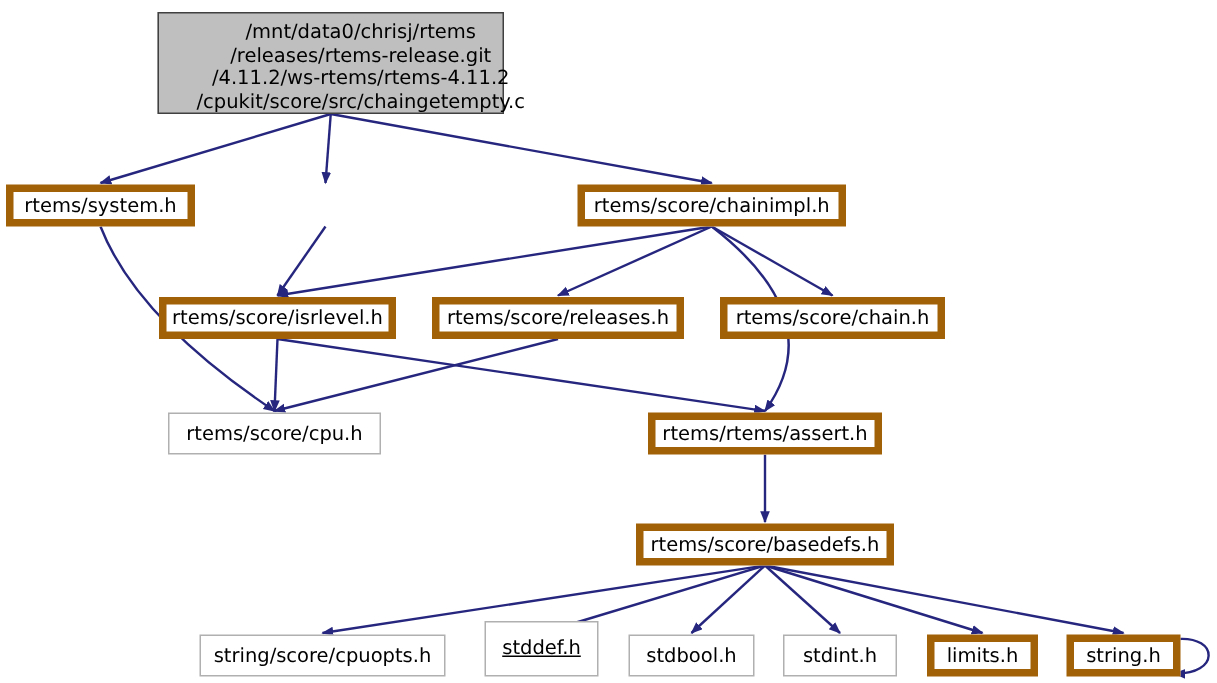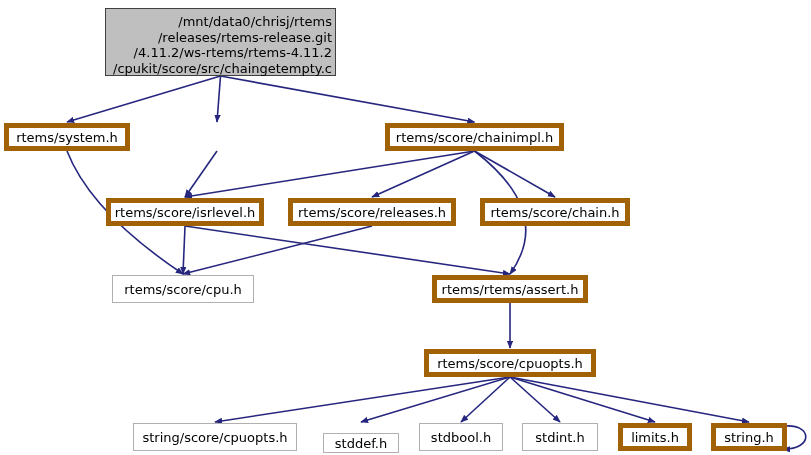--- a/index.html
+++ b/index.html
@@ -47,8 +47,8 @@
     border: 1px solid #404040;
     justify-content: flex-start;
     align-items: flex-start;
-    text-align: right;
-    padding: 5px 7px;
+    text-align: center;
+    padding: 5px 25px;
     line-height: 15.5px;
   }
   .node-label {

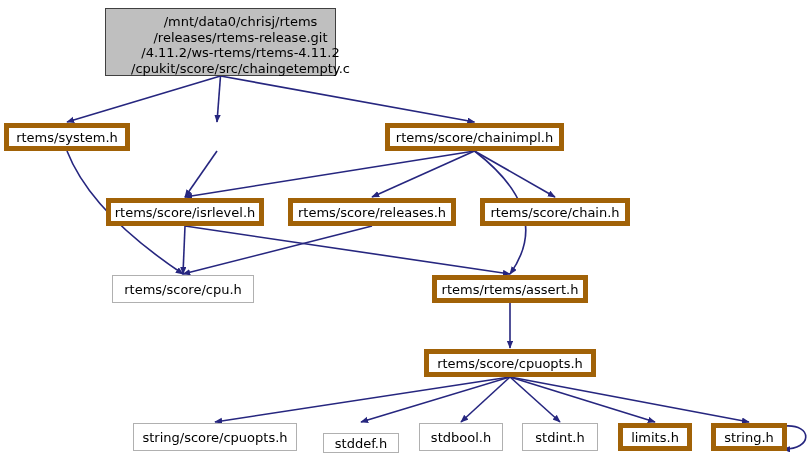--- a/index.html
+++ b/index.html
@@ -128,7 +128,7 @@
   </div>
 
   <div class="node" style="left:424px; top:349px; width:172px; height:28px;">
-    <span class="node-label">rtems/score/cpuopts.h</span>
+    <span class="node-label">rtems/score/basedefs.h</span>
   </div>
 
   <div class="node leaf" style="left:133px; top:423px; width:164px; height:28px;">

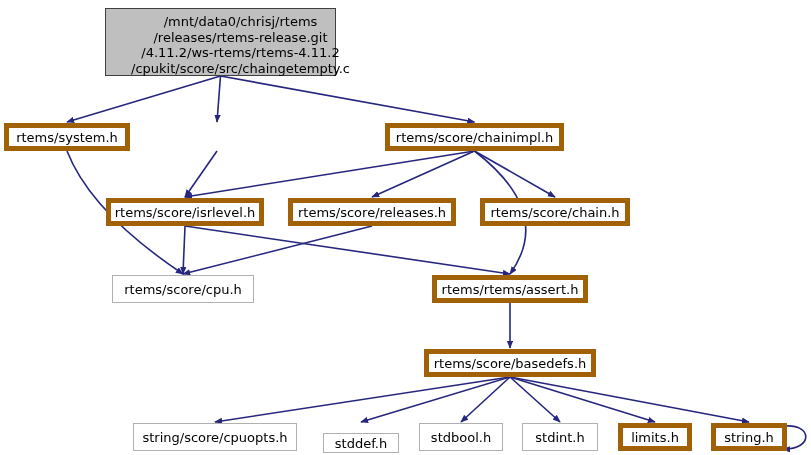--- a/index.html
+++ b/index.html
@@ -135,7 +135,7 @@
     <span class="node-label">string/score/cpuopts.h</span>
   </div>
 
-  <div class="node leaf" style="left:323px; top:433px; width:76px; height:20px;">
+  <div class="node leaf" style="left:323px; top:414px; width:76px; height:37px;text-decoration:underline;">
     <span class="node-label">stddef.h</span>
   </div>
 

